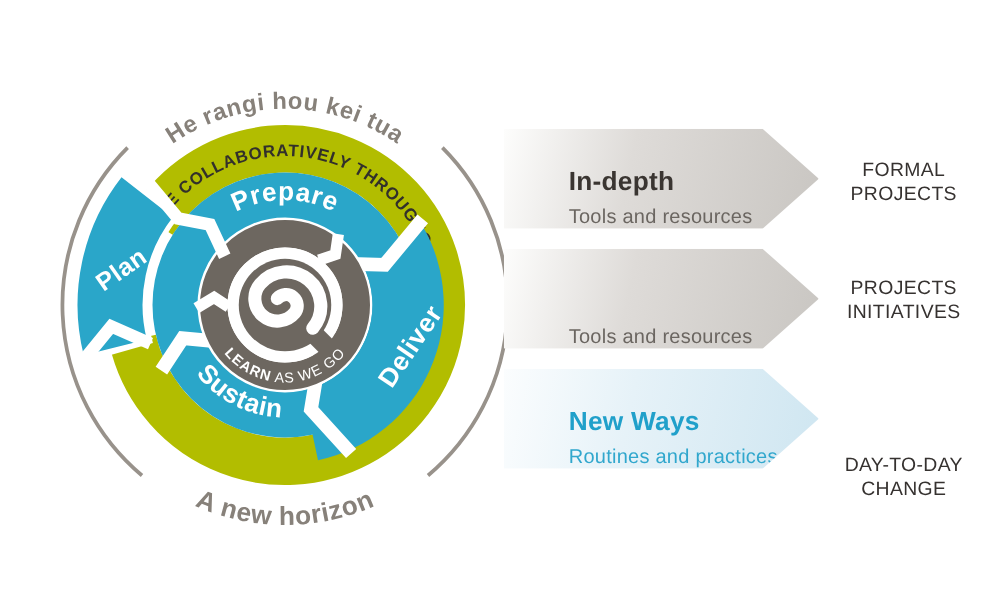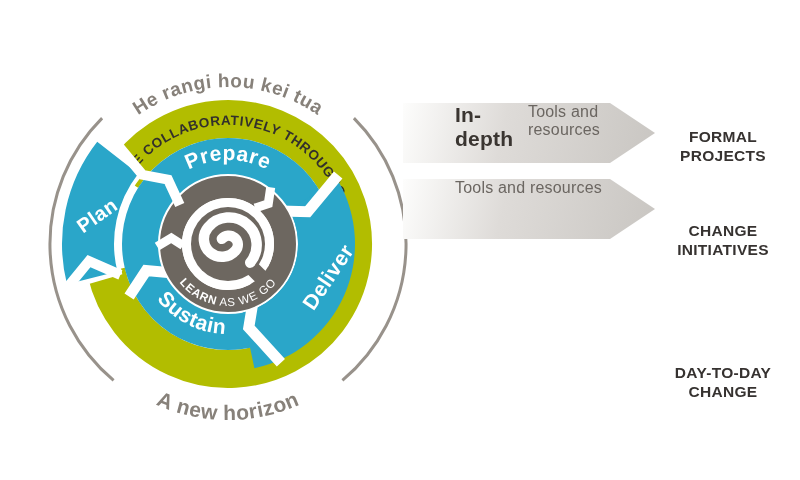--- a/index.html
+++ b/index.html
@@ -13,8 +13,8 @@
 
   .banners{position:absolute;left:403px;top:103px;}
   .banner{
-    width:252px;height:60px;margin-bottom:16px;box-sizing:border-box;
-    display:flex;flex-direction:row;justify-content:flex-start;padding-left:52px;
+    width:252px;height:80px;margin-bottom:16px;box-sizing:border-box;
+    display:flex;flex-direction:column;justify-content:flex-end;padding-left:52px;
     clip-path:polygon(0 0, 207px 0, 100% 50%, 207px 100%, 0 100%);
   }
   .banner.gray{background:linear-gradient(102deg,#fdfdfc 0%,#dedbd8 40%,#c9c6c2 100%);}

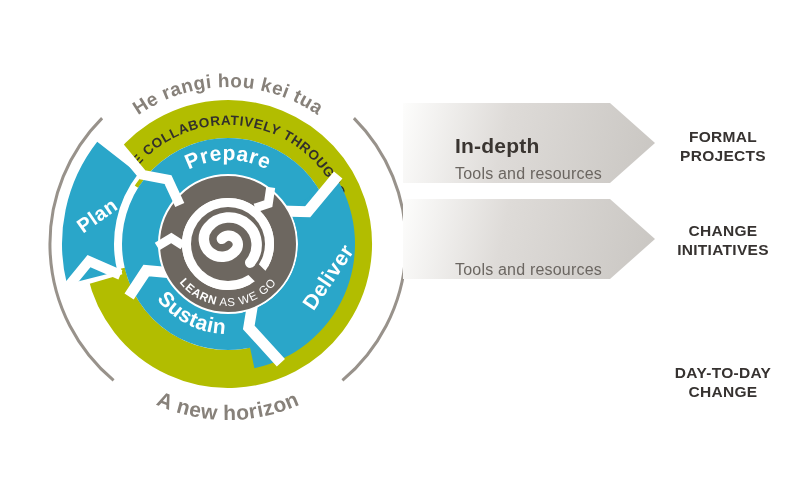--- a/index.html
+++ b/index.html
@@ -26,7 +26,7 @@
 
   .tag{
     position:absolute;left:652px;width:142px;text-align:center;
-    font-size:15.5px;font-weight:700;color:#363230;line-height:1.25;letter-spacing:.3px;
+    font-size:15.5px;font-weight:400;color:#363230;line-height:1.25;letter-spacing:.3px;
   }
   .tag1{top:127px;} .tag2{top:221px;} .tag3{top:315px;margin-top:48px;}
 </style>

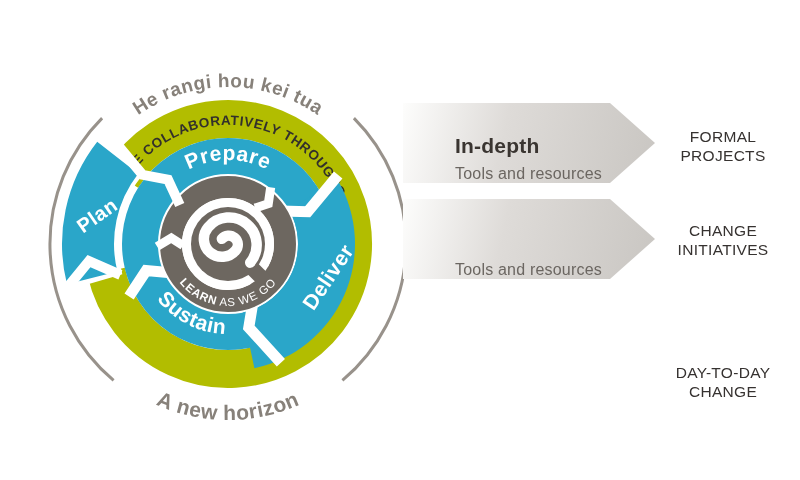--- a/index.html
+++ b/index.html
@@ -107,7 +107,7 @@
   </div>
 
   <div class="tag tag1">FORMAL PROJECTS</div>
-  <div class="tag tag2">CHANGE INITIATIVES</div>
+  <div class="tag tag2">PROJECTS INITIATIVES</div>
   <div class="tag tag3">DAY-TO-DAY CHANGE</div>
 
 </div>

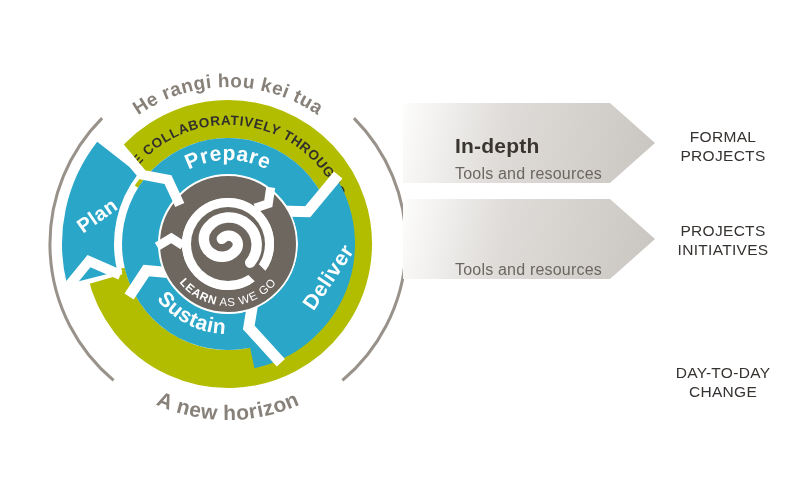--- a/index.html
+++ b/index.html
@@ -104,6 +104,10 @@
     <div class="banner gray">
       <div class="banner-sub">Tools and resources</div>
     </div>
+    <div class="banner blue">
+      <div class="banner-title">New Ways</div>
+      <div class="banner-sub">Routines and practices</div>
+    </div>
   </div>
 
   <div class="tag tag1">FORMAL PROJECTS</div>

